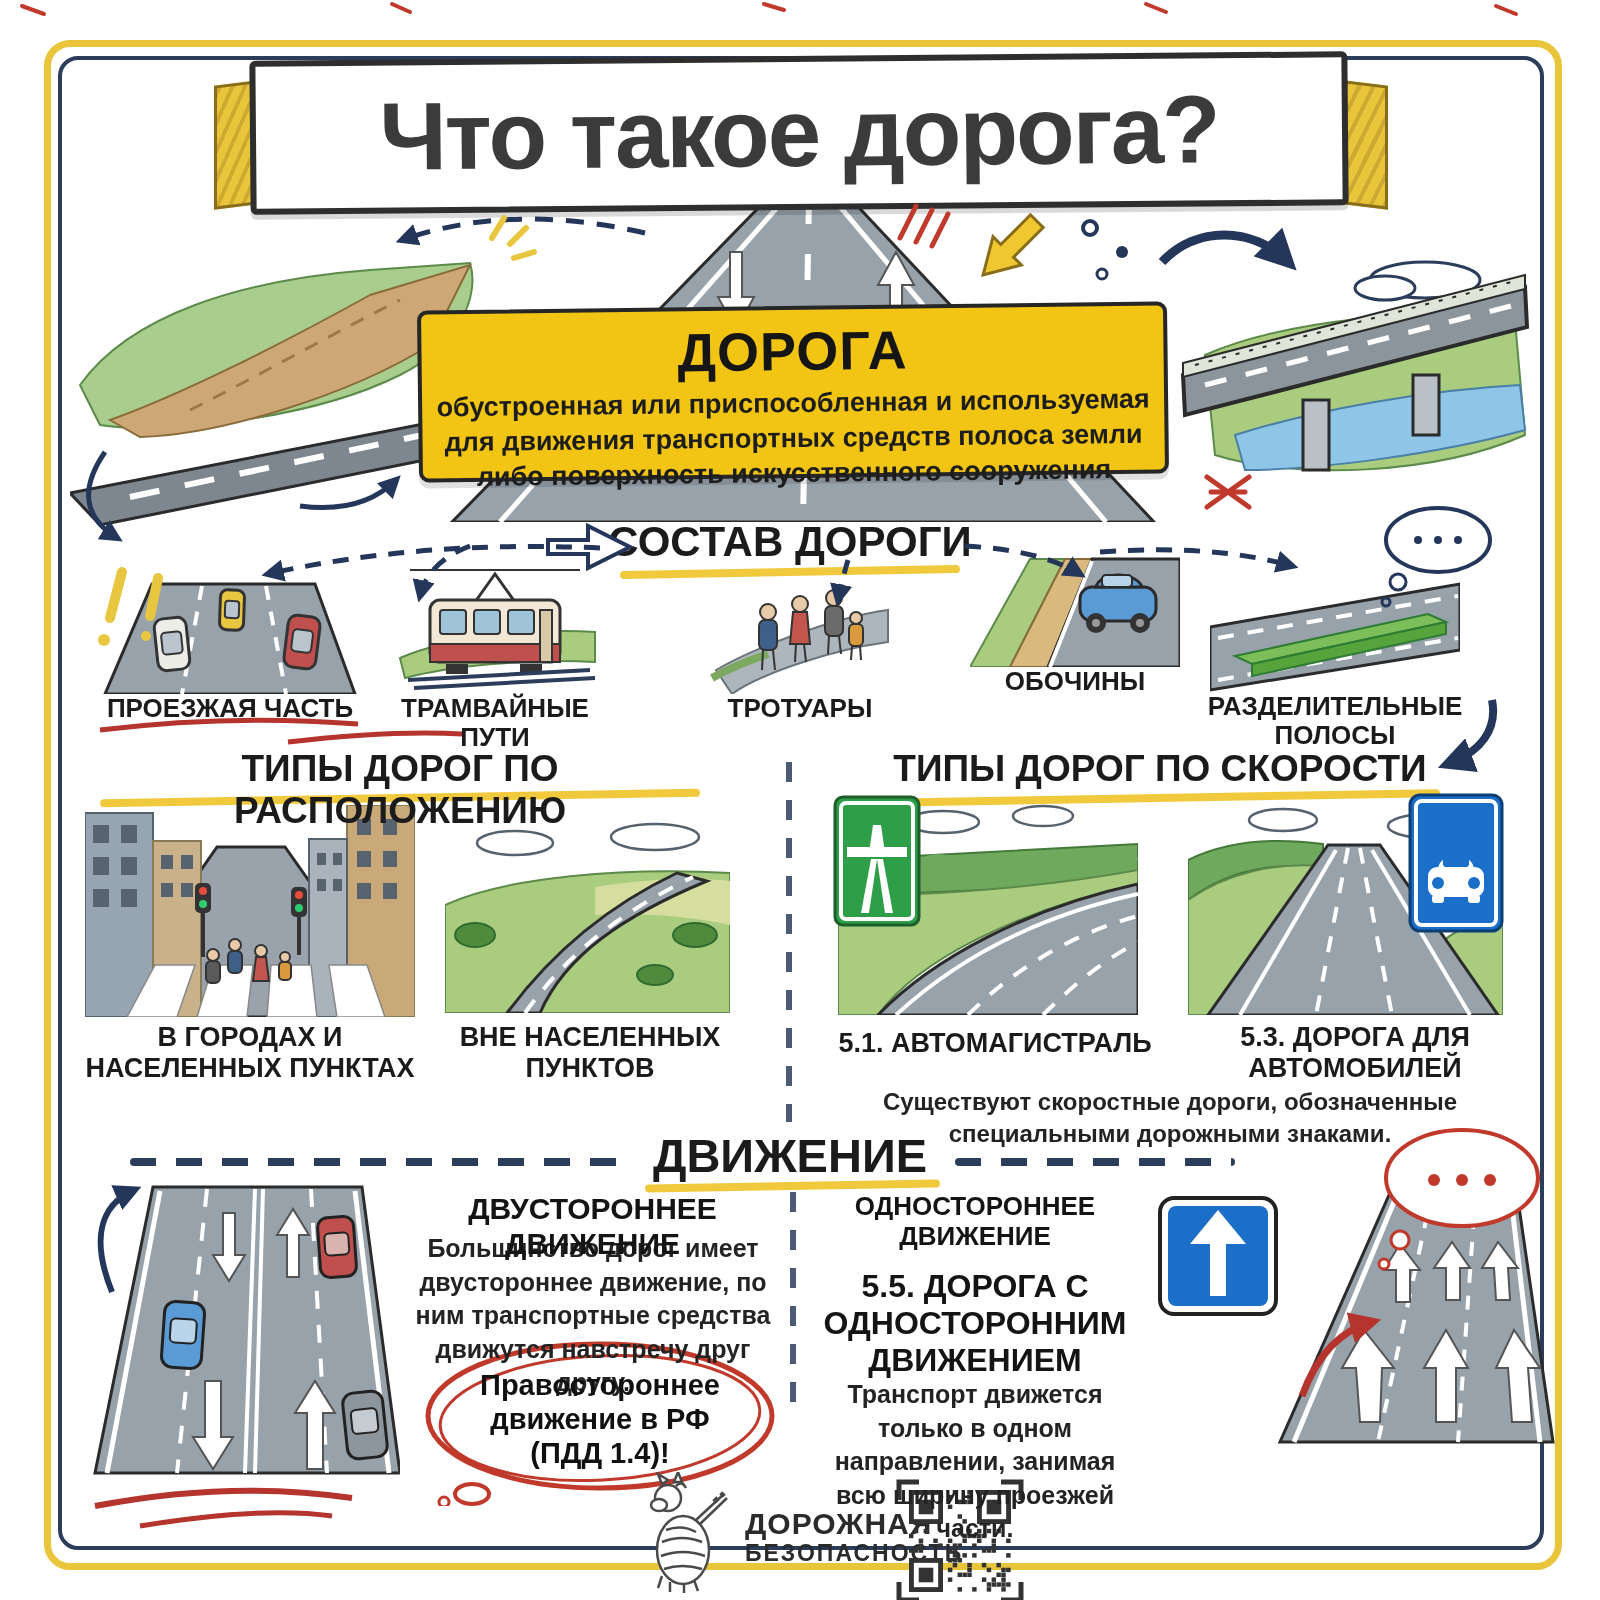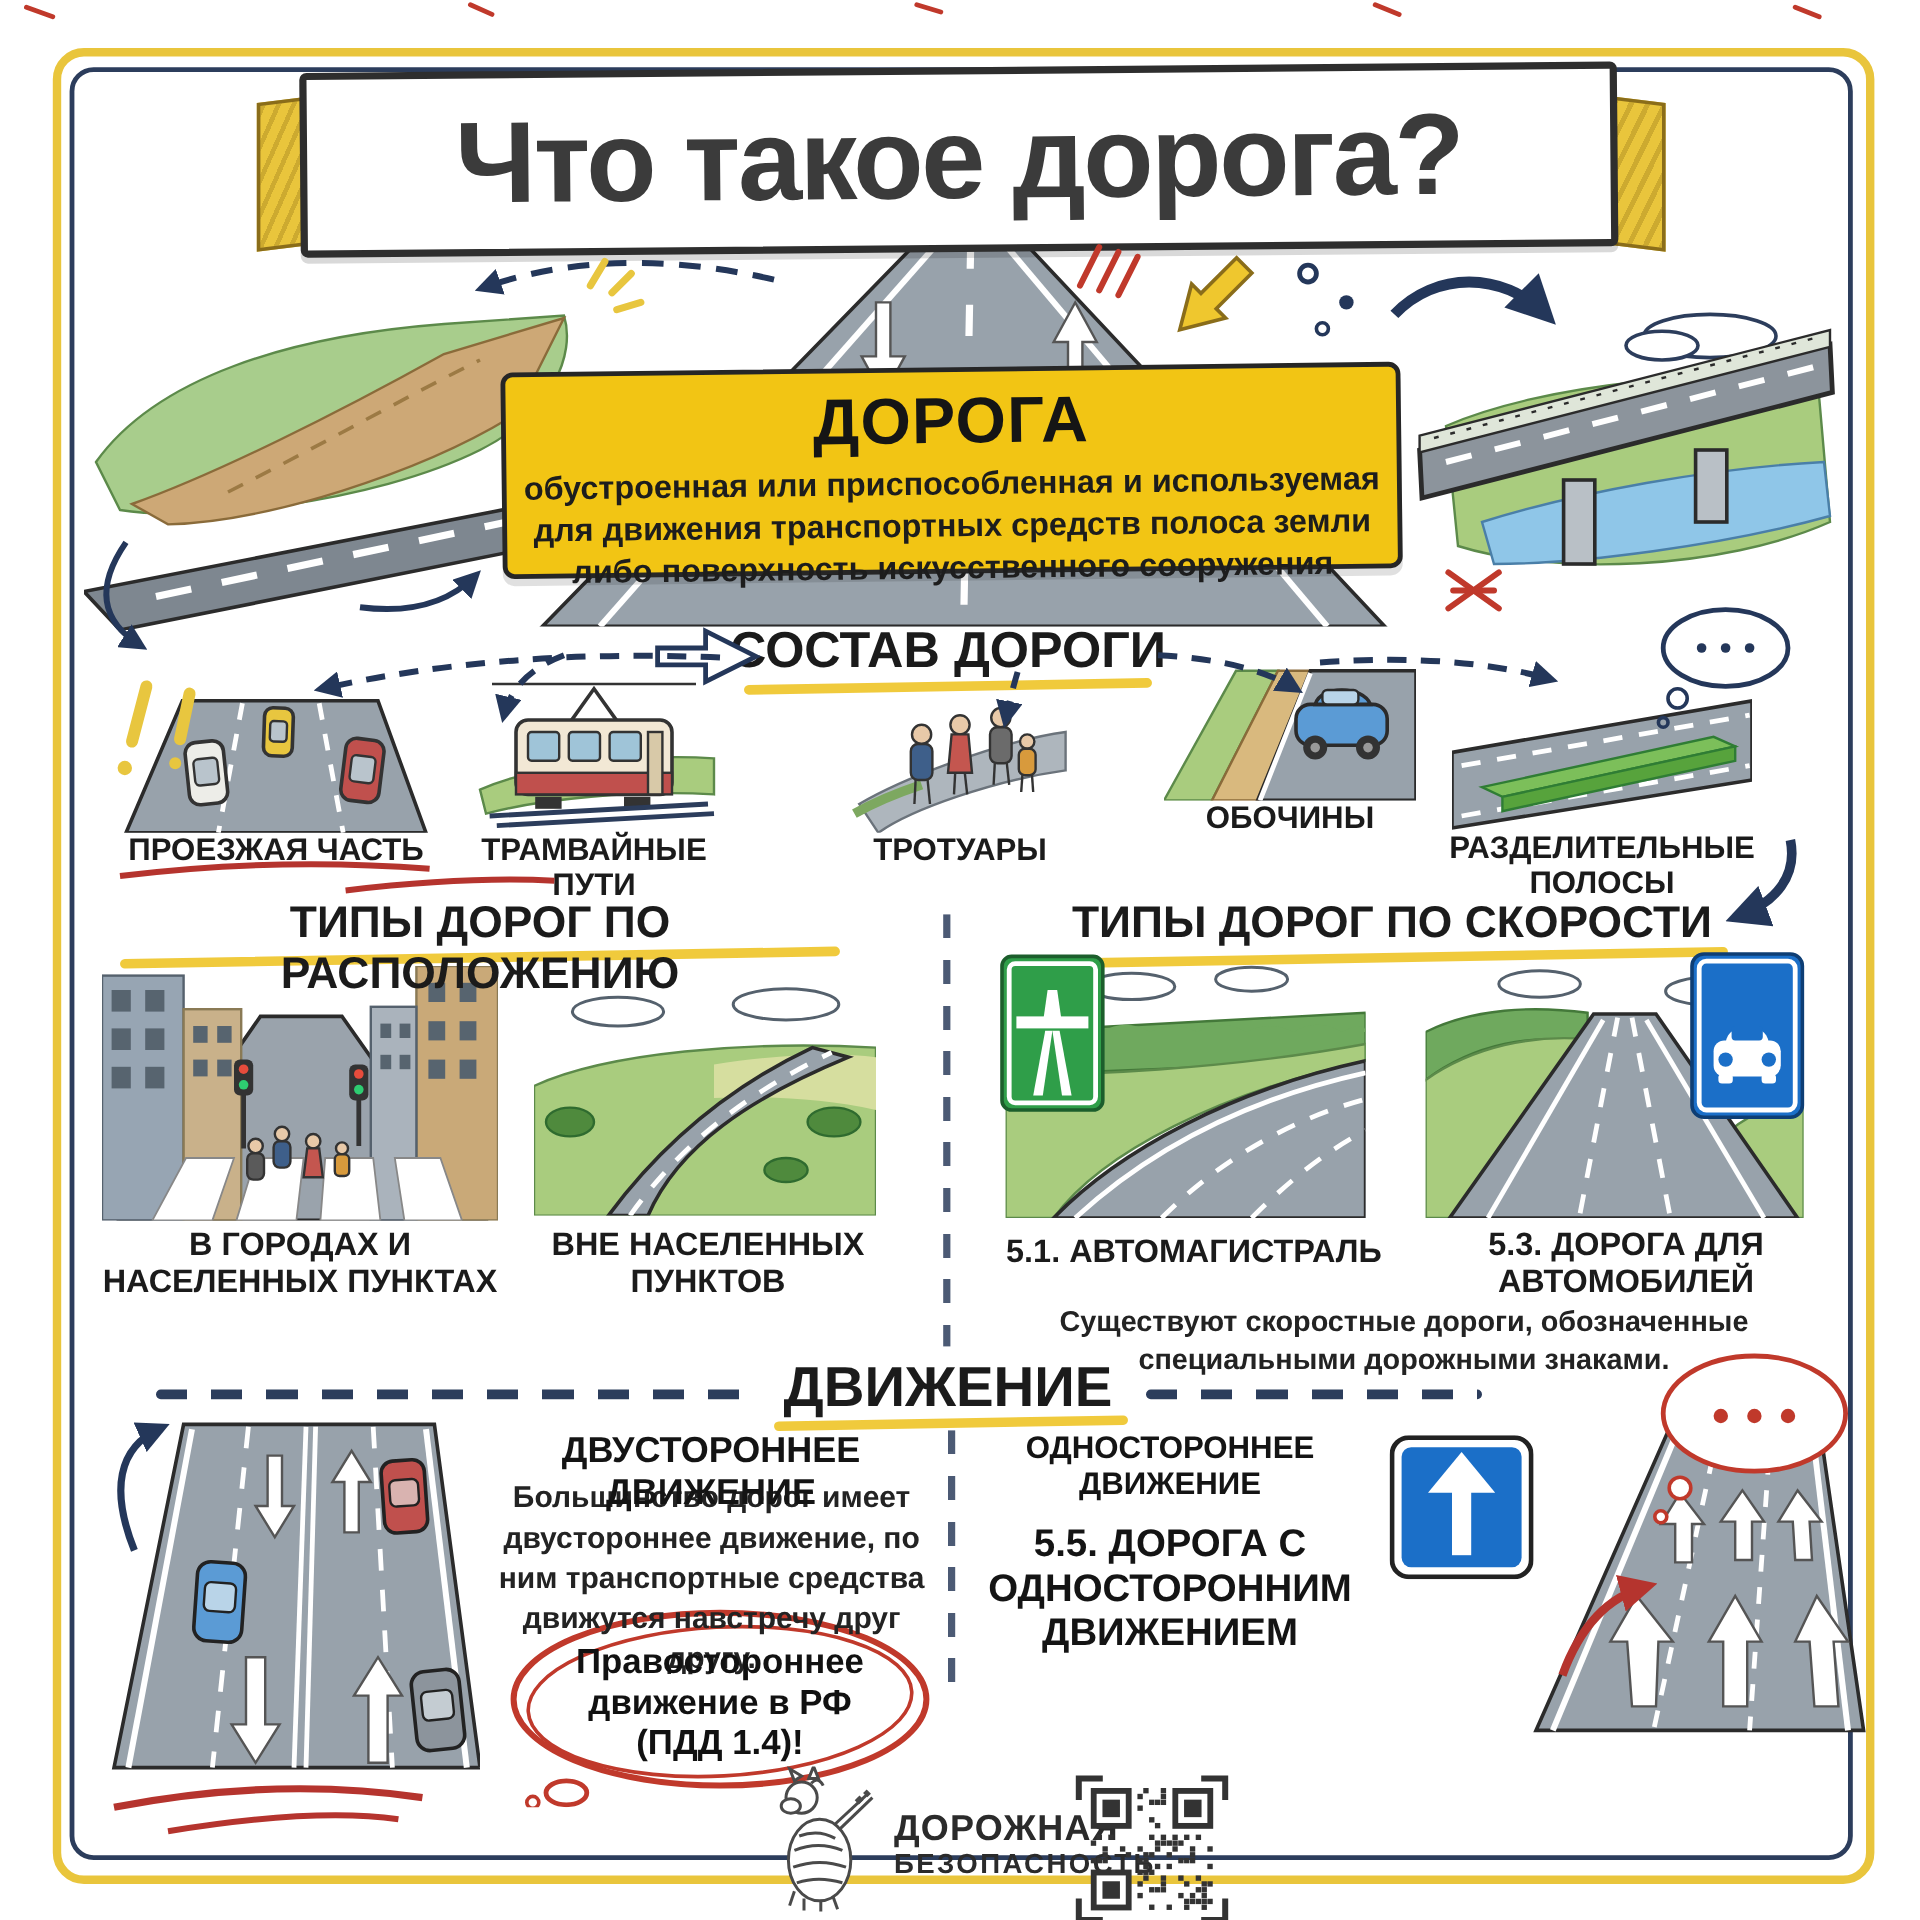--- a/index.html
+++ b/index.html
@@ -401,6 +401,7 @@
 
   <div class="abs sub-head" style="left:810px;top:1192px;width:330px;font-size:26px;">ОДНОСТОРОННЕЕ ДВИЖЕНИЕ</div>
   <div class="abs sub-head" style="left:820px;top:1268px;width:310px;">5.5. ДОРОГА С ОДНОСТОРОННИМ ДВИЖЕНИЕМ</div>
+  <div class="abs para" style="left:818px;top:1378px;width:314px;">Транспорт движется только в одном направлении, занимая всю ширину проезжей части.</div>
 
   <svg class="abs" style="left:1158px;top:1196px;width:120px;height:120px;z-index:4" viewBox="0 0 120 120">
     <rect x="2" y="2" width="116" height="116" rx="14" fill="#fff" stroke="#222" stroke-width="4"></rect>

